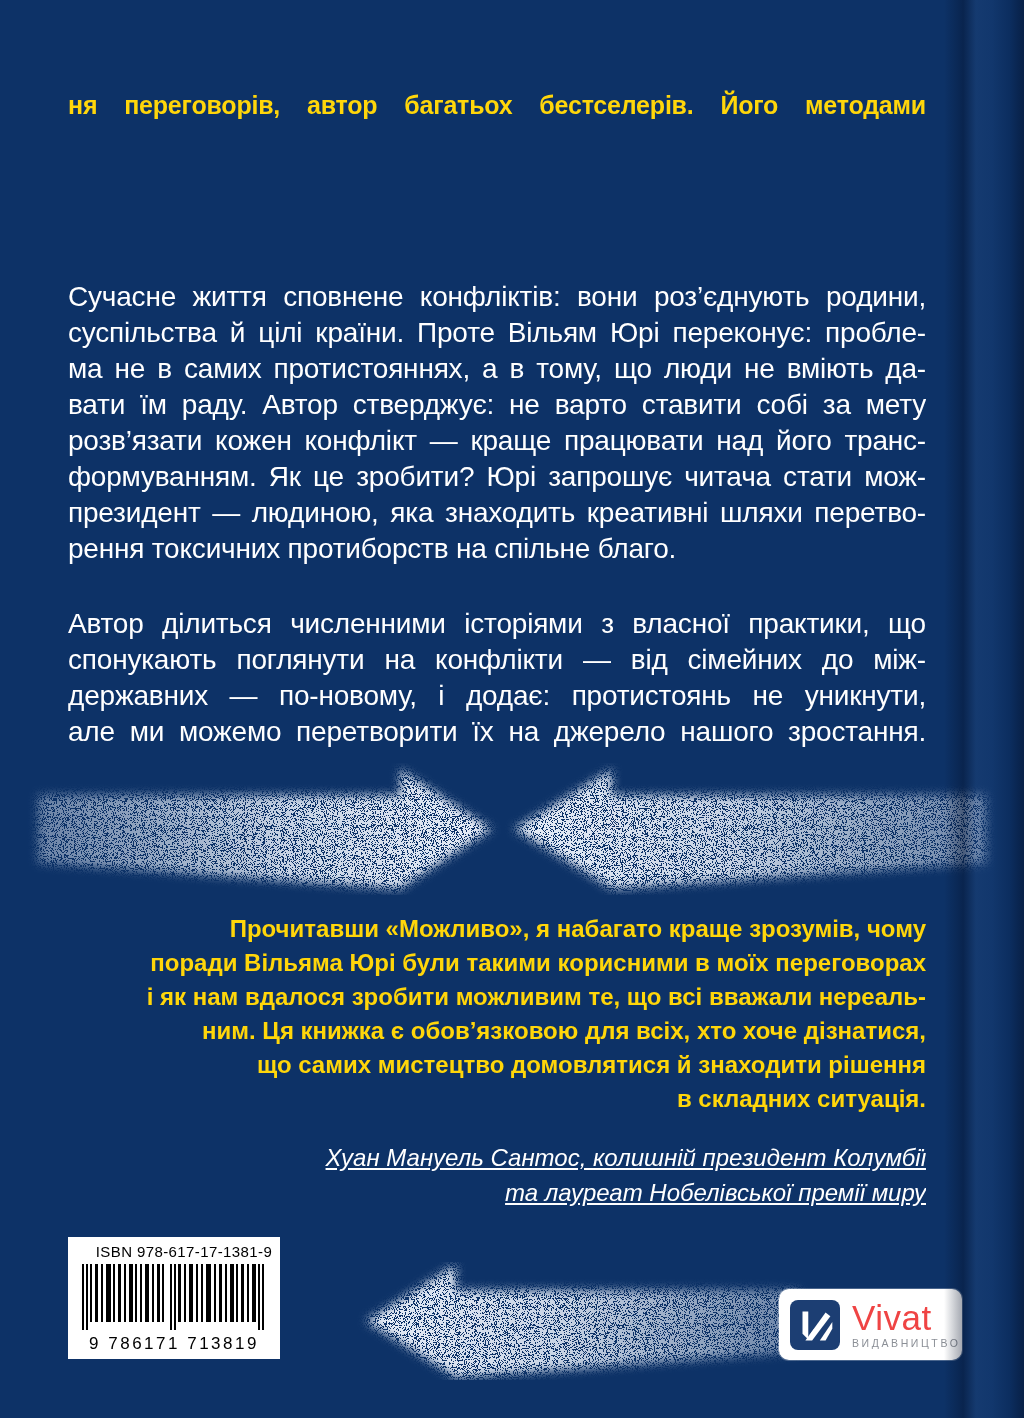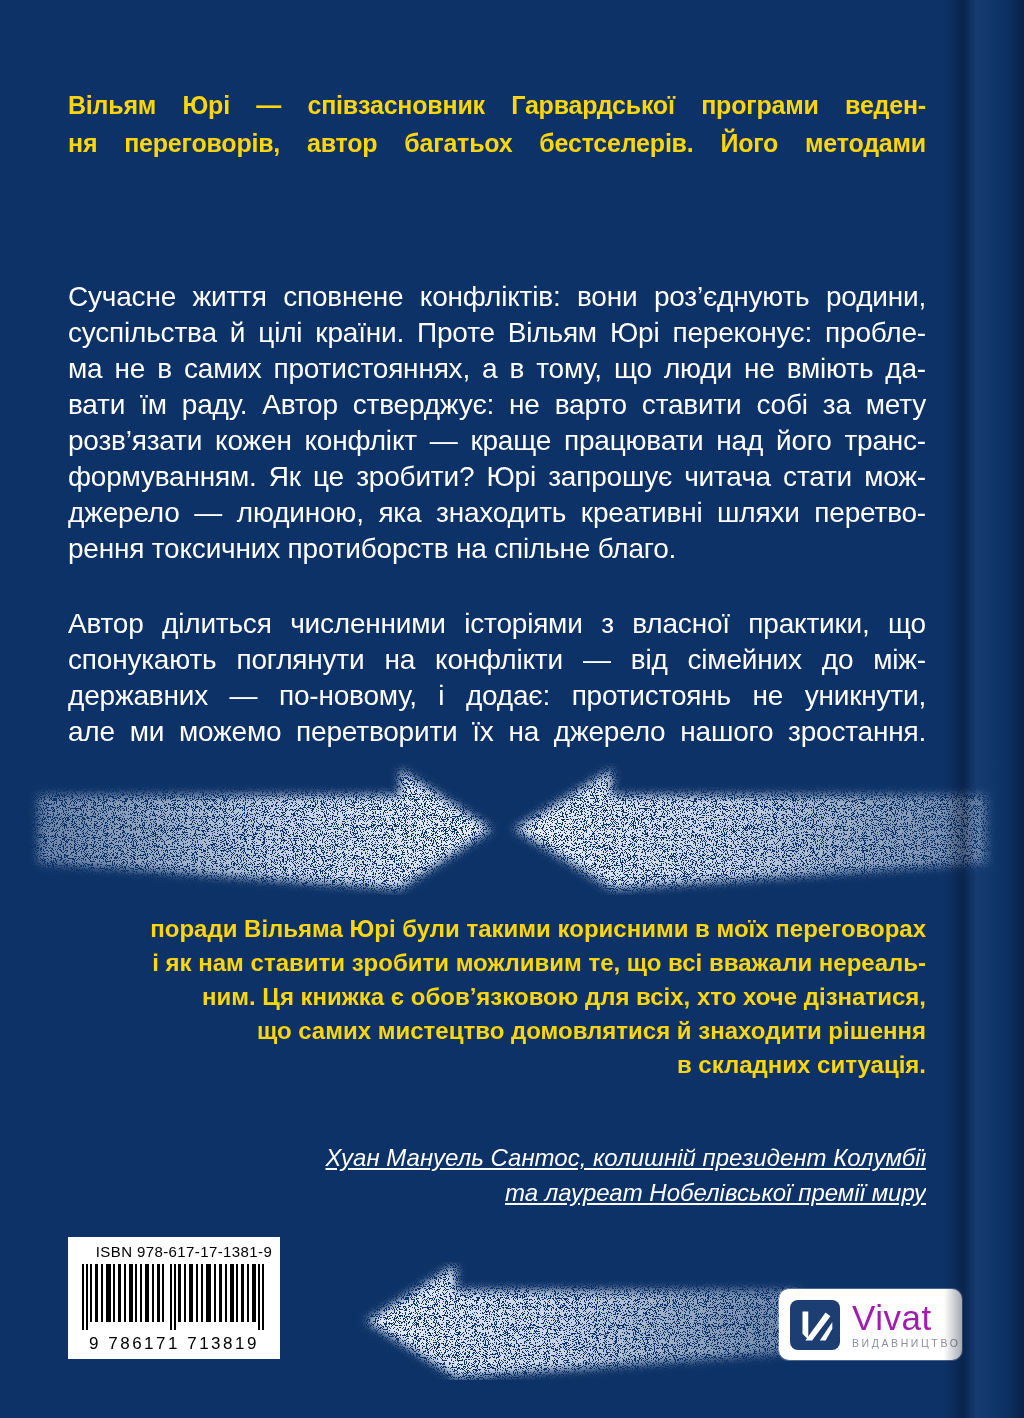--- a/index.html
+++ b/index.html
@@ -82,7 +82,6 @@
 </svg>
 
 <div class="text-col intro">
-  <div class="line">Вільям Юрі — співзасновник Гарвардської програми веден-</div>
   <div class="line">ня переговорів, автор багатьох бестселерів. Його методами</div>
 </div>
 

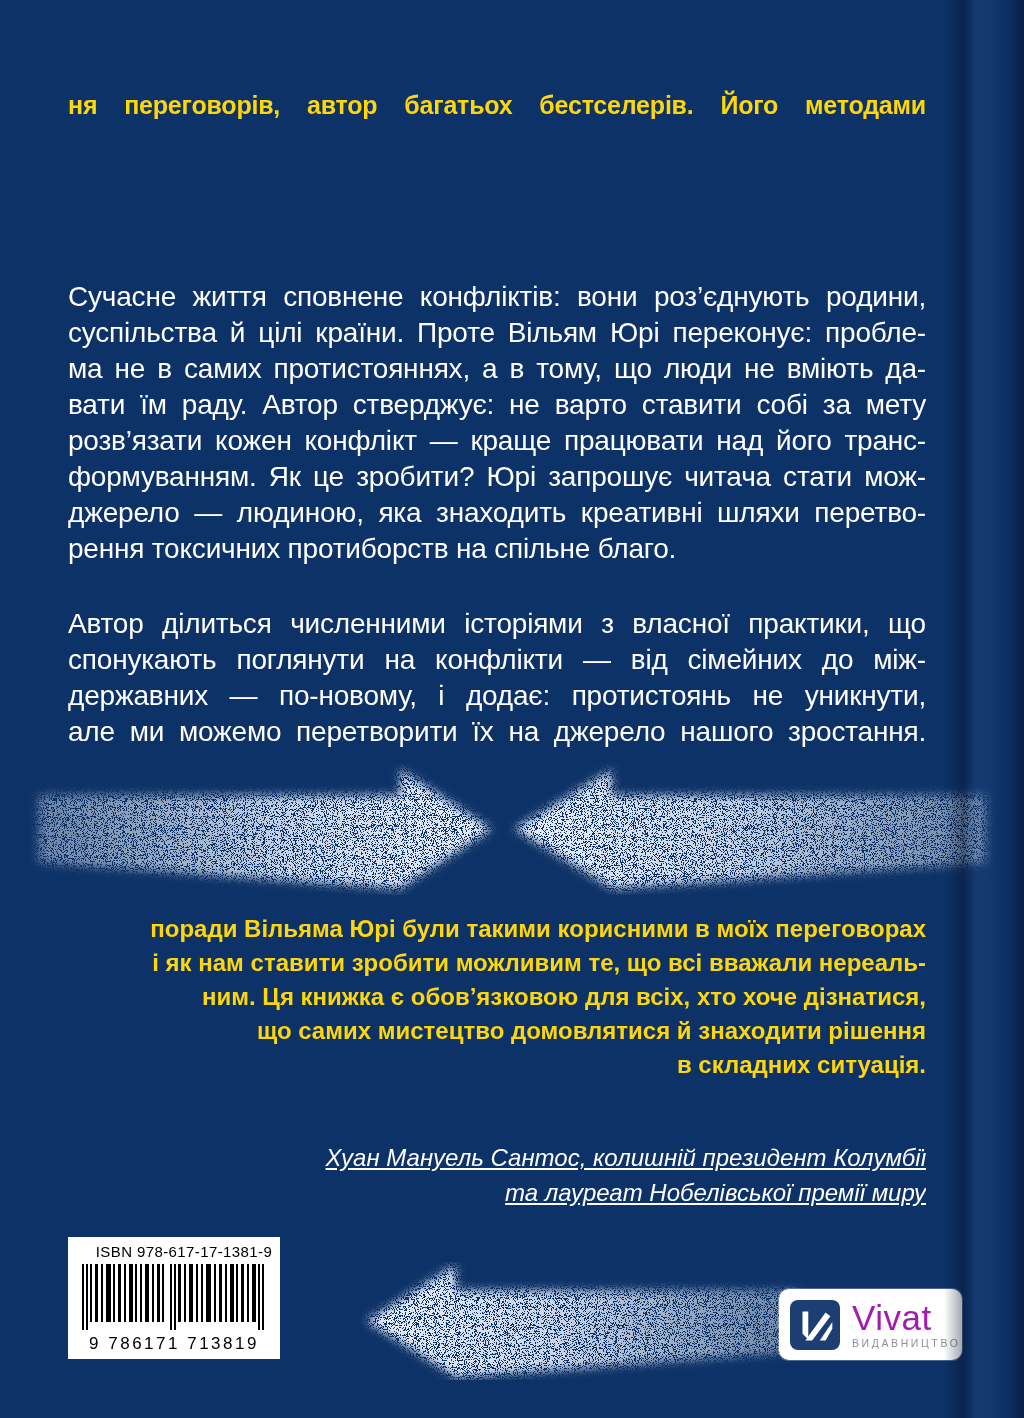--- a/index.html
+++ b/index.html
@@ -92,7 +92,7 @@
   <div class="line">вати їм раду. Автор стверджує: не варто ставити собі за мету</div>
   <div class="line">розв’язати кожен конфлікт — краще працювати над його транс-</div>
   <div class="line">формуванням. Як це зробити? Юрі запрошує читача стати мож-</div>
-  <div class="line">джерело — людиною, яка знаходить креативні шляхи перетво-</div>
+  <div class="line">президент — людиною, яка знаходить креативні шляхи перетво-</div>
   <div class="line end">рення токсичних протиборств на спільне благо.</div>
 </div>
 

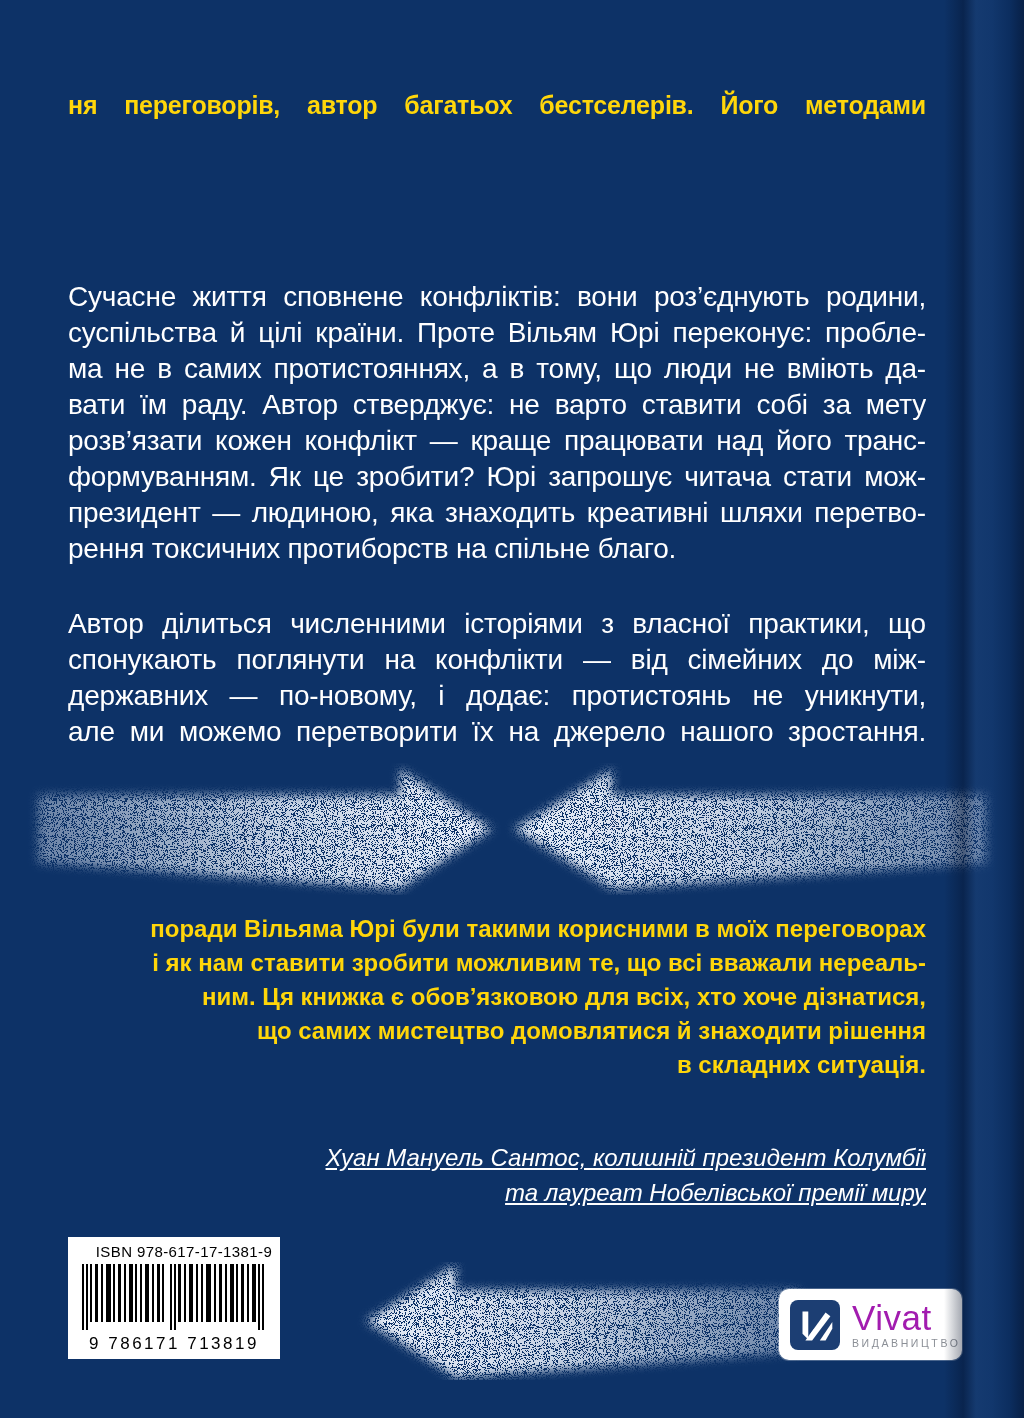--- a/index.html
+++ b/index.html
@@ -109,6 +109,7 @@
 </svg>
 
 <div class="text-col quote">
+  <div class="qline">Прочитавши «Можливо», я набагато краще зрозумів, чому</div>
   <div class="qline">поради Вільяма Юрі були такими корисними в моїх переговорах</div>
   <div class="qline">і як нам ставити зробити можливим те, що всі вважали нереаль-</div>
   <div class="qline">ним. Ця книжка є обов’язковою для всіх, хто хоче дізнатися,</div>

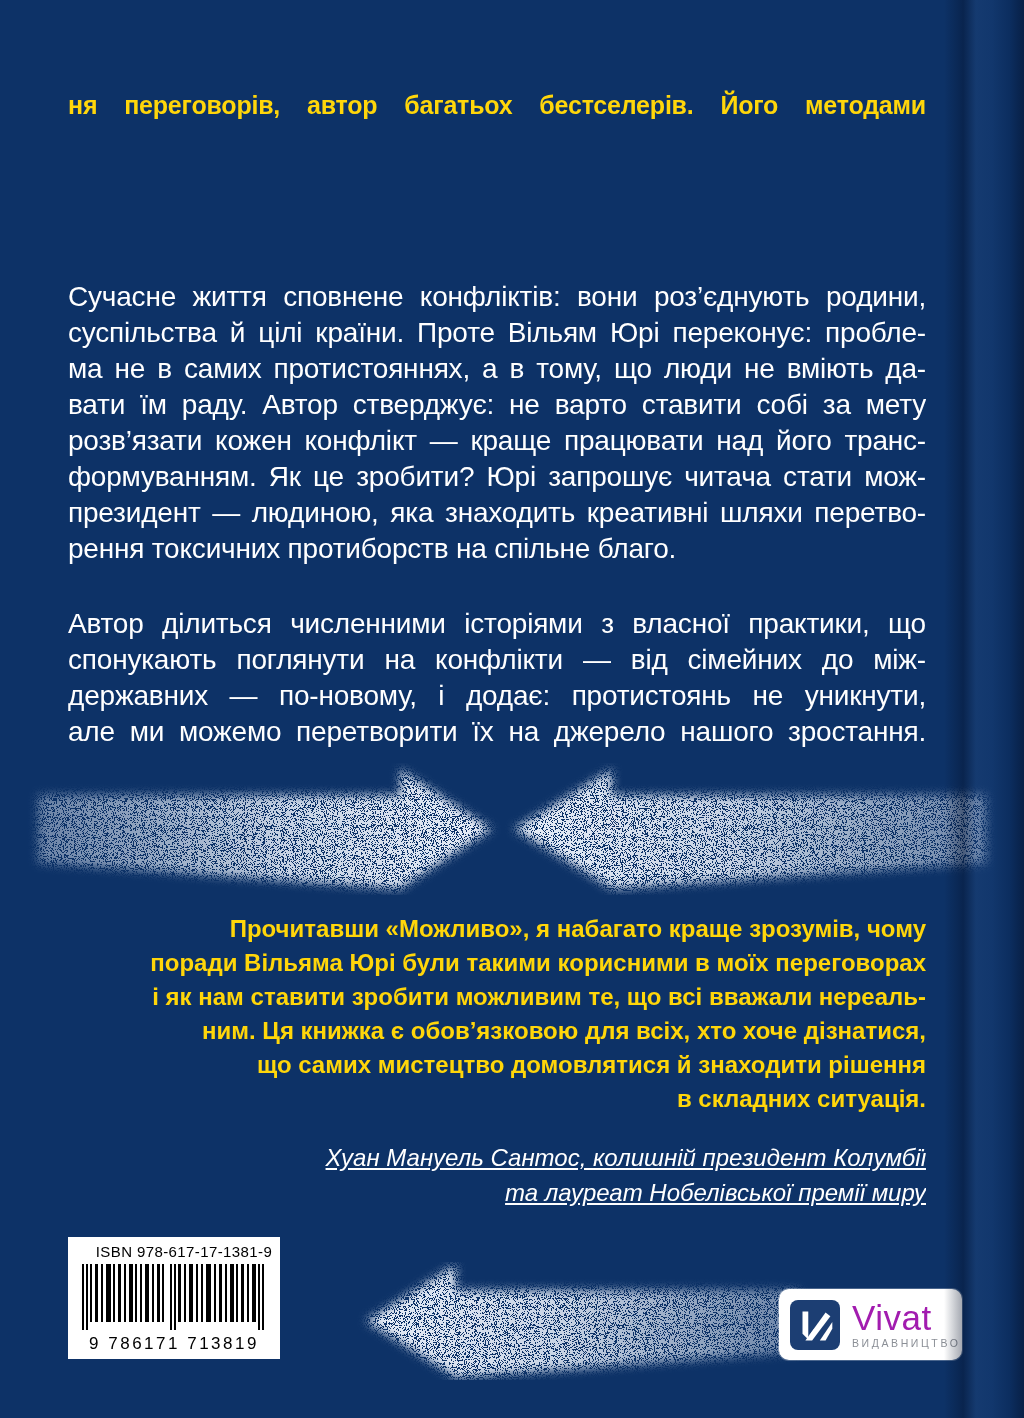--- a/index.html
+++ b/index.html
@@ -111,7 +111,7 @@
 <div class="text-col quote">
   <div class="qline">Прочитавши «Можливо», я набагато краще зрозумів, чому</div>
   <div class="qline">поради Вільяма Юрі були такими корисними в моїх переговорах</div>
-  <div class="qline">і як нам ставити зробити можливим те, що всі вважали нереаль-</div>
+  <div class="qline">і як нам вдалося зробити можливим те, що всі вважали нереаль-</div>
   <div class="qline">ним. Ця книжка є обов’язковою для всіх, хто хоче дізнатися,</div>
   <div class="qline">що самих мистецтво домовлятися й знаходити рішення</div>
   <div class="qline">в складних ситуація.</div>

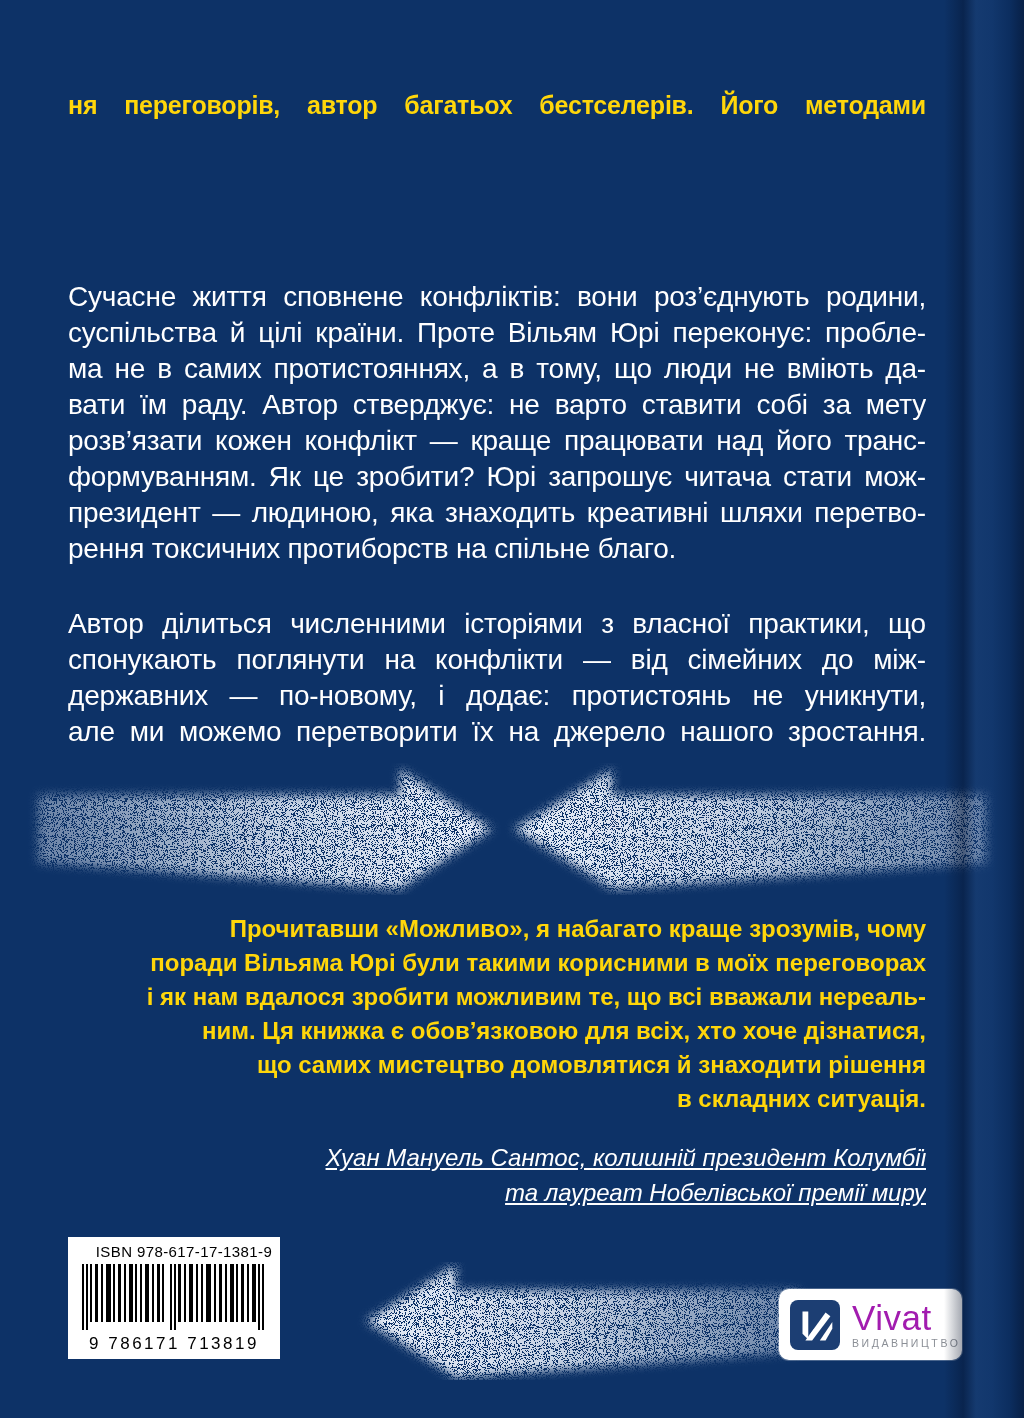--- a/index.html
+++ b/index.html
@@ -41,7 +41,7 @@
     background:#1c3e73; flex:0 0 auto;
   }
   .logo-text { margin-left:12px; display:flex; flex-direction:column; }
-  .logo-name { font-size:35px; line-height:34px; color:#a21caf; letter-spacing:0.5px; }
+  .logo-name { font-size:35px; line-height:34px; color:#ef4444; letter-spacing:0.5px; }
   .logo-sub { font-size:10.5px; color:#8b8f96; letter-spacing:2.6px; margin-top:2px; }
 
   .spine {

